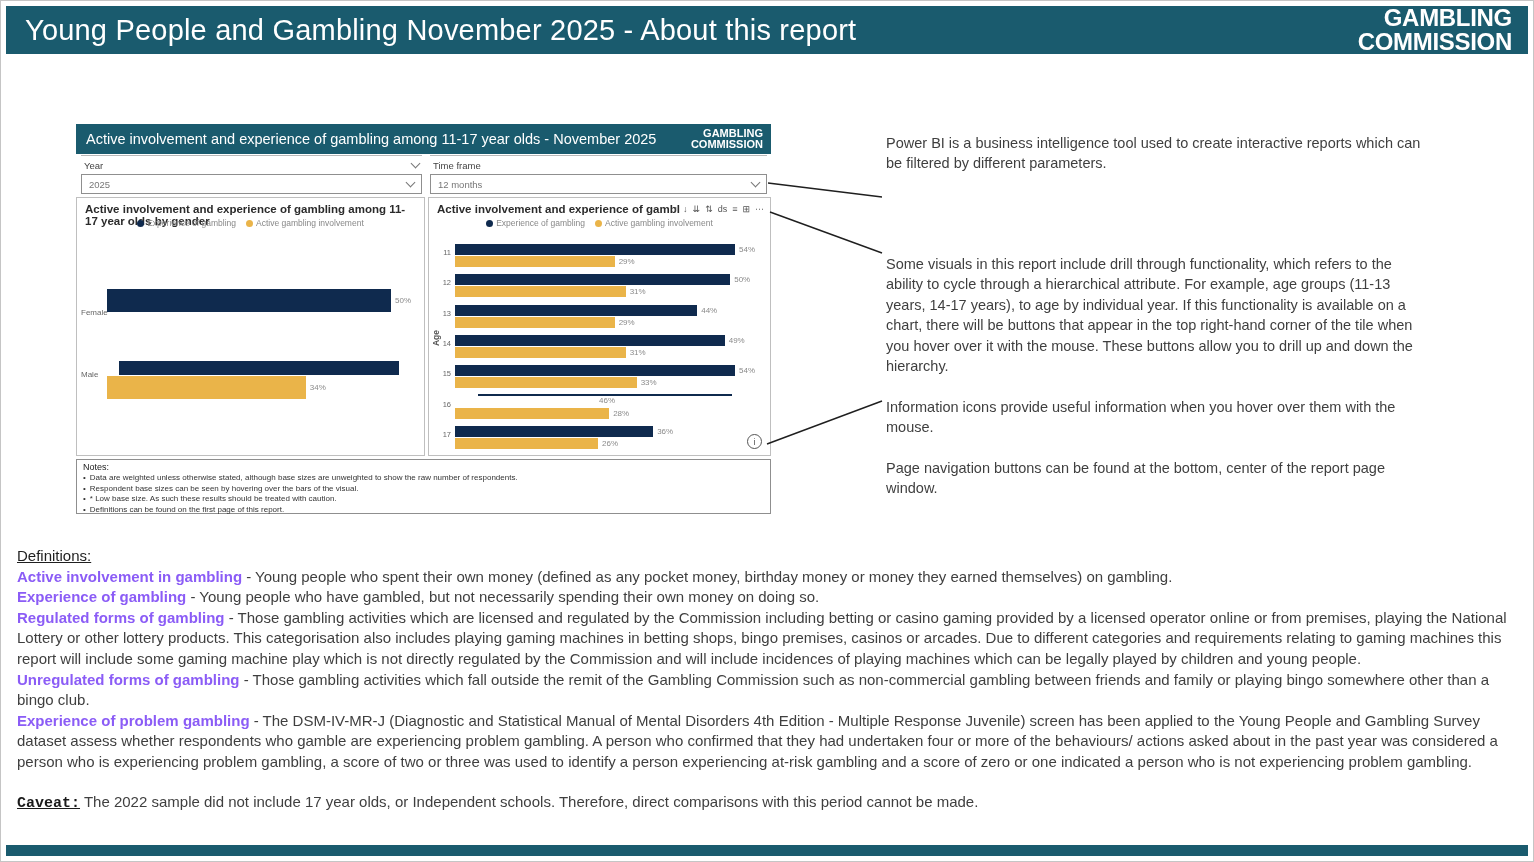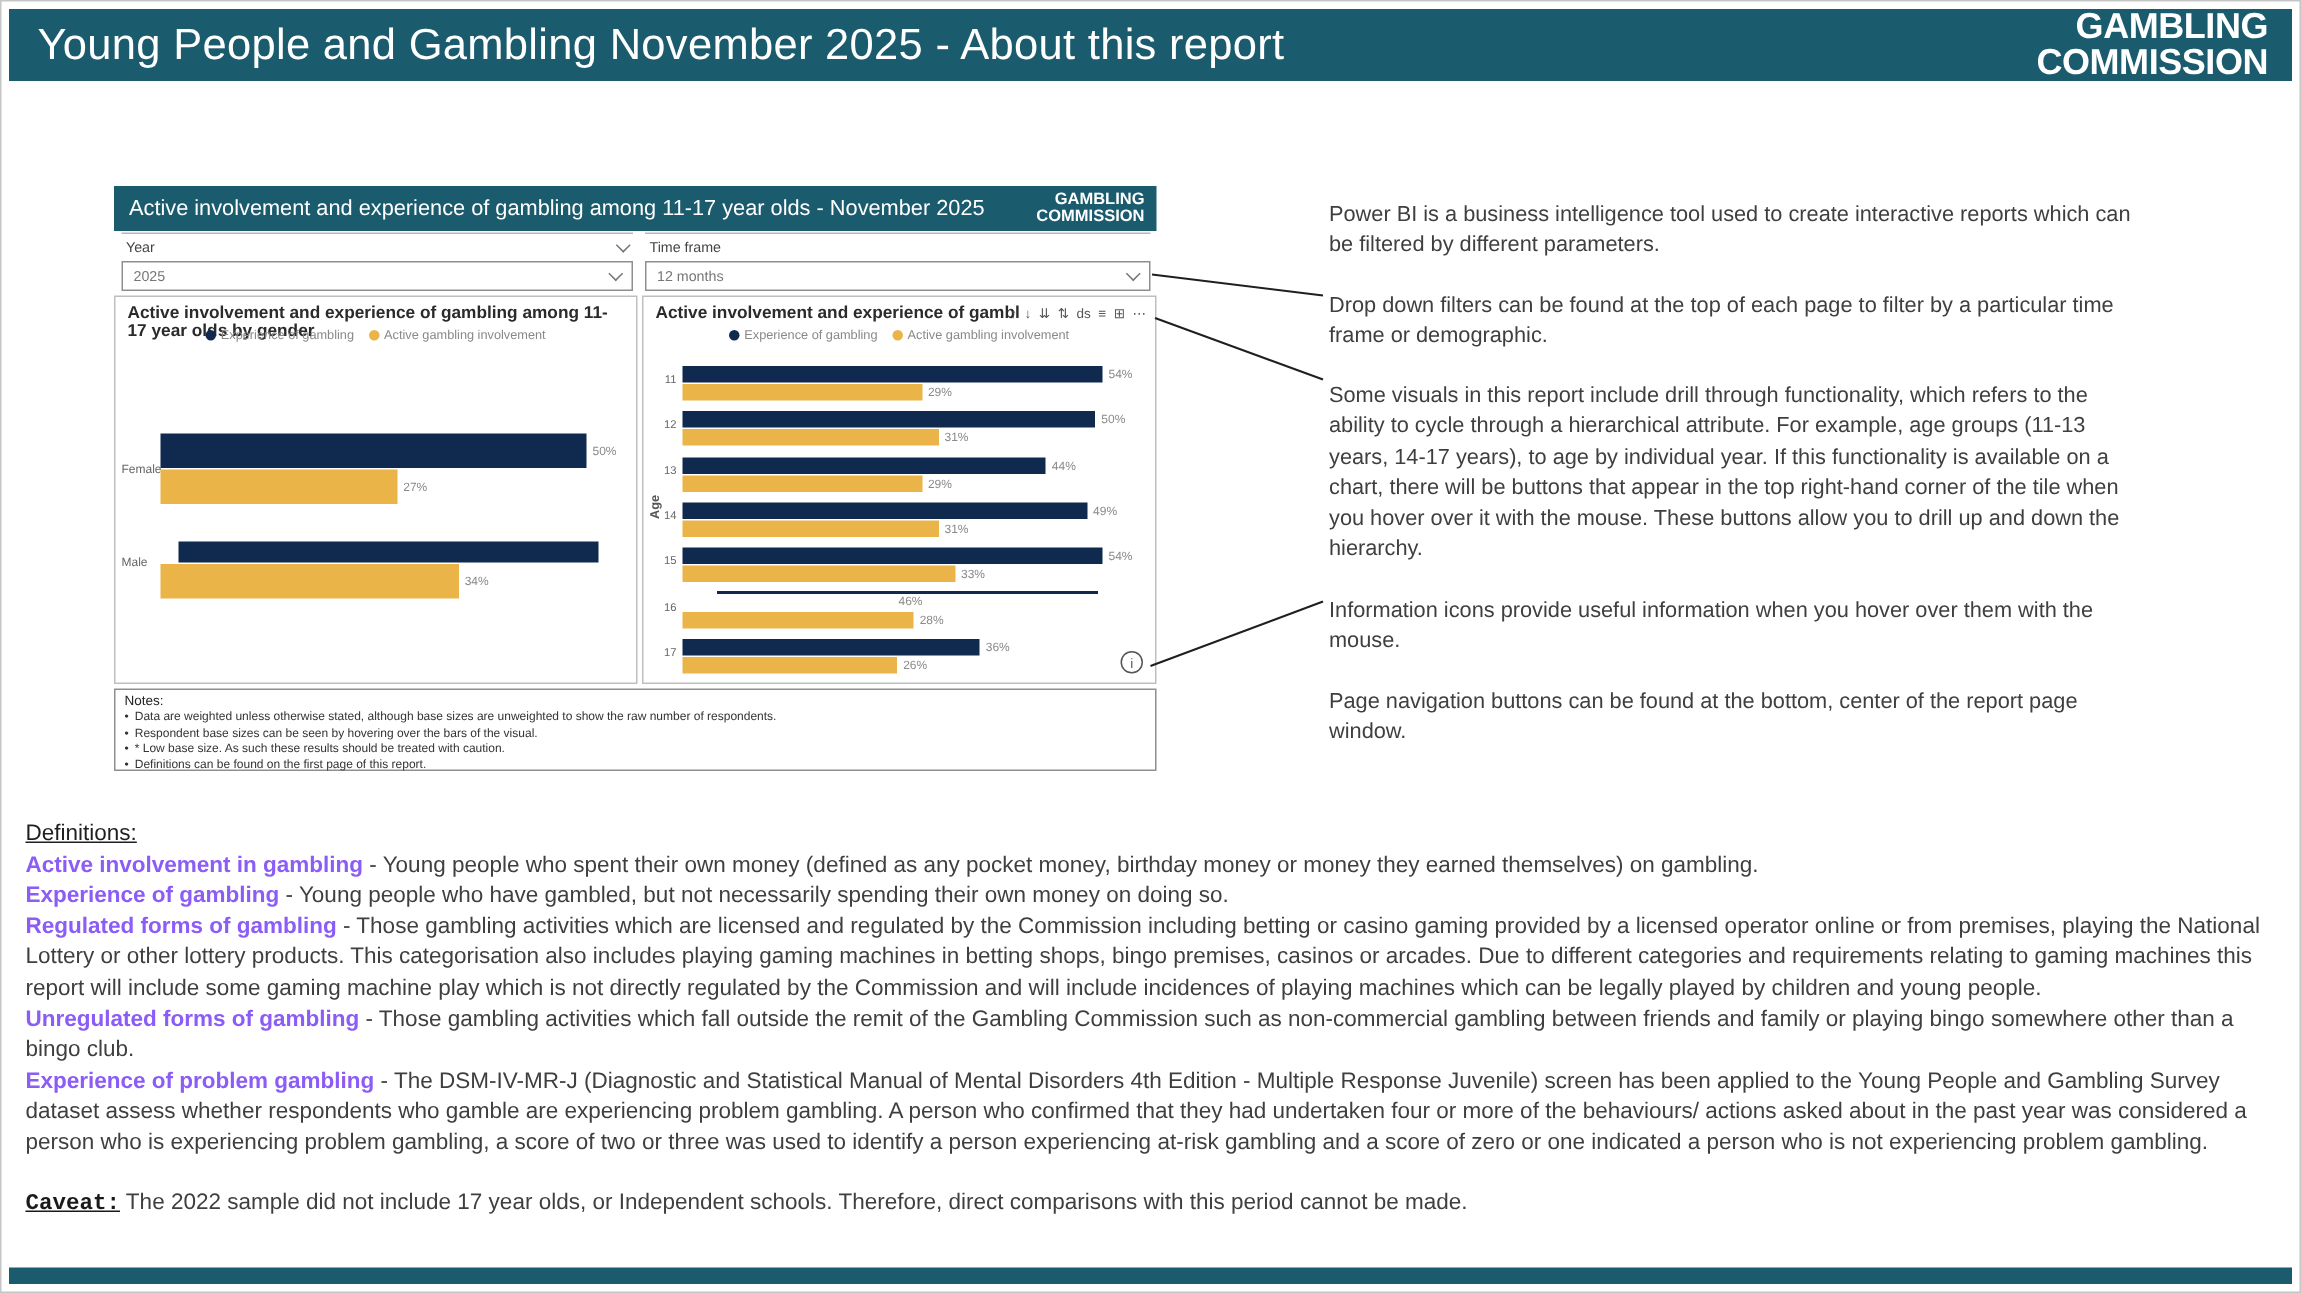--- a/index.html
+++ b/index.html
@@ -251,7 +251,6 @@
   </div>
 
   <p class="anno" style="top:117px;">Power BI is a business intelligence tool used to create interactive reports which can be filtered by different parameters.</p>
-  <p class="anno" style="top:178px;">Drop down filters can be found at the top of each page to filter by a particular time frame or demographic.</p>
   <p class="anno" style="top:238px;">Some visuals in this report include drill through functionality, which refers to the ability to cycle through a hierarchical attribute. For example, age groups (11-13 years, 14-17 years), to age by individual year. If this functionality is available on a chart, there will be buttons that appear in the top right-hand corner of the tile when you hover over it with the mouse. These buttons allow you to drill up and down the hierarchy.</p>
   <p class="anno" style="top:381px;">Information icons provide useful information when you hover over them with the mouse.</p>
   <p class="anno" style="top:442px;">Page navigation buttons can be found at the bottom, center of the report page window.</p>

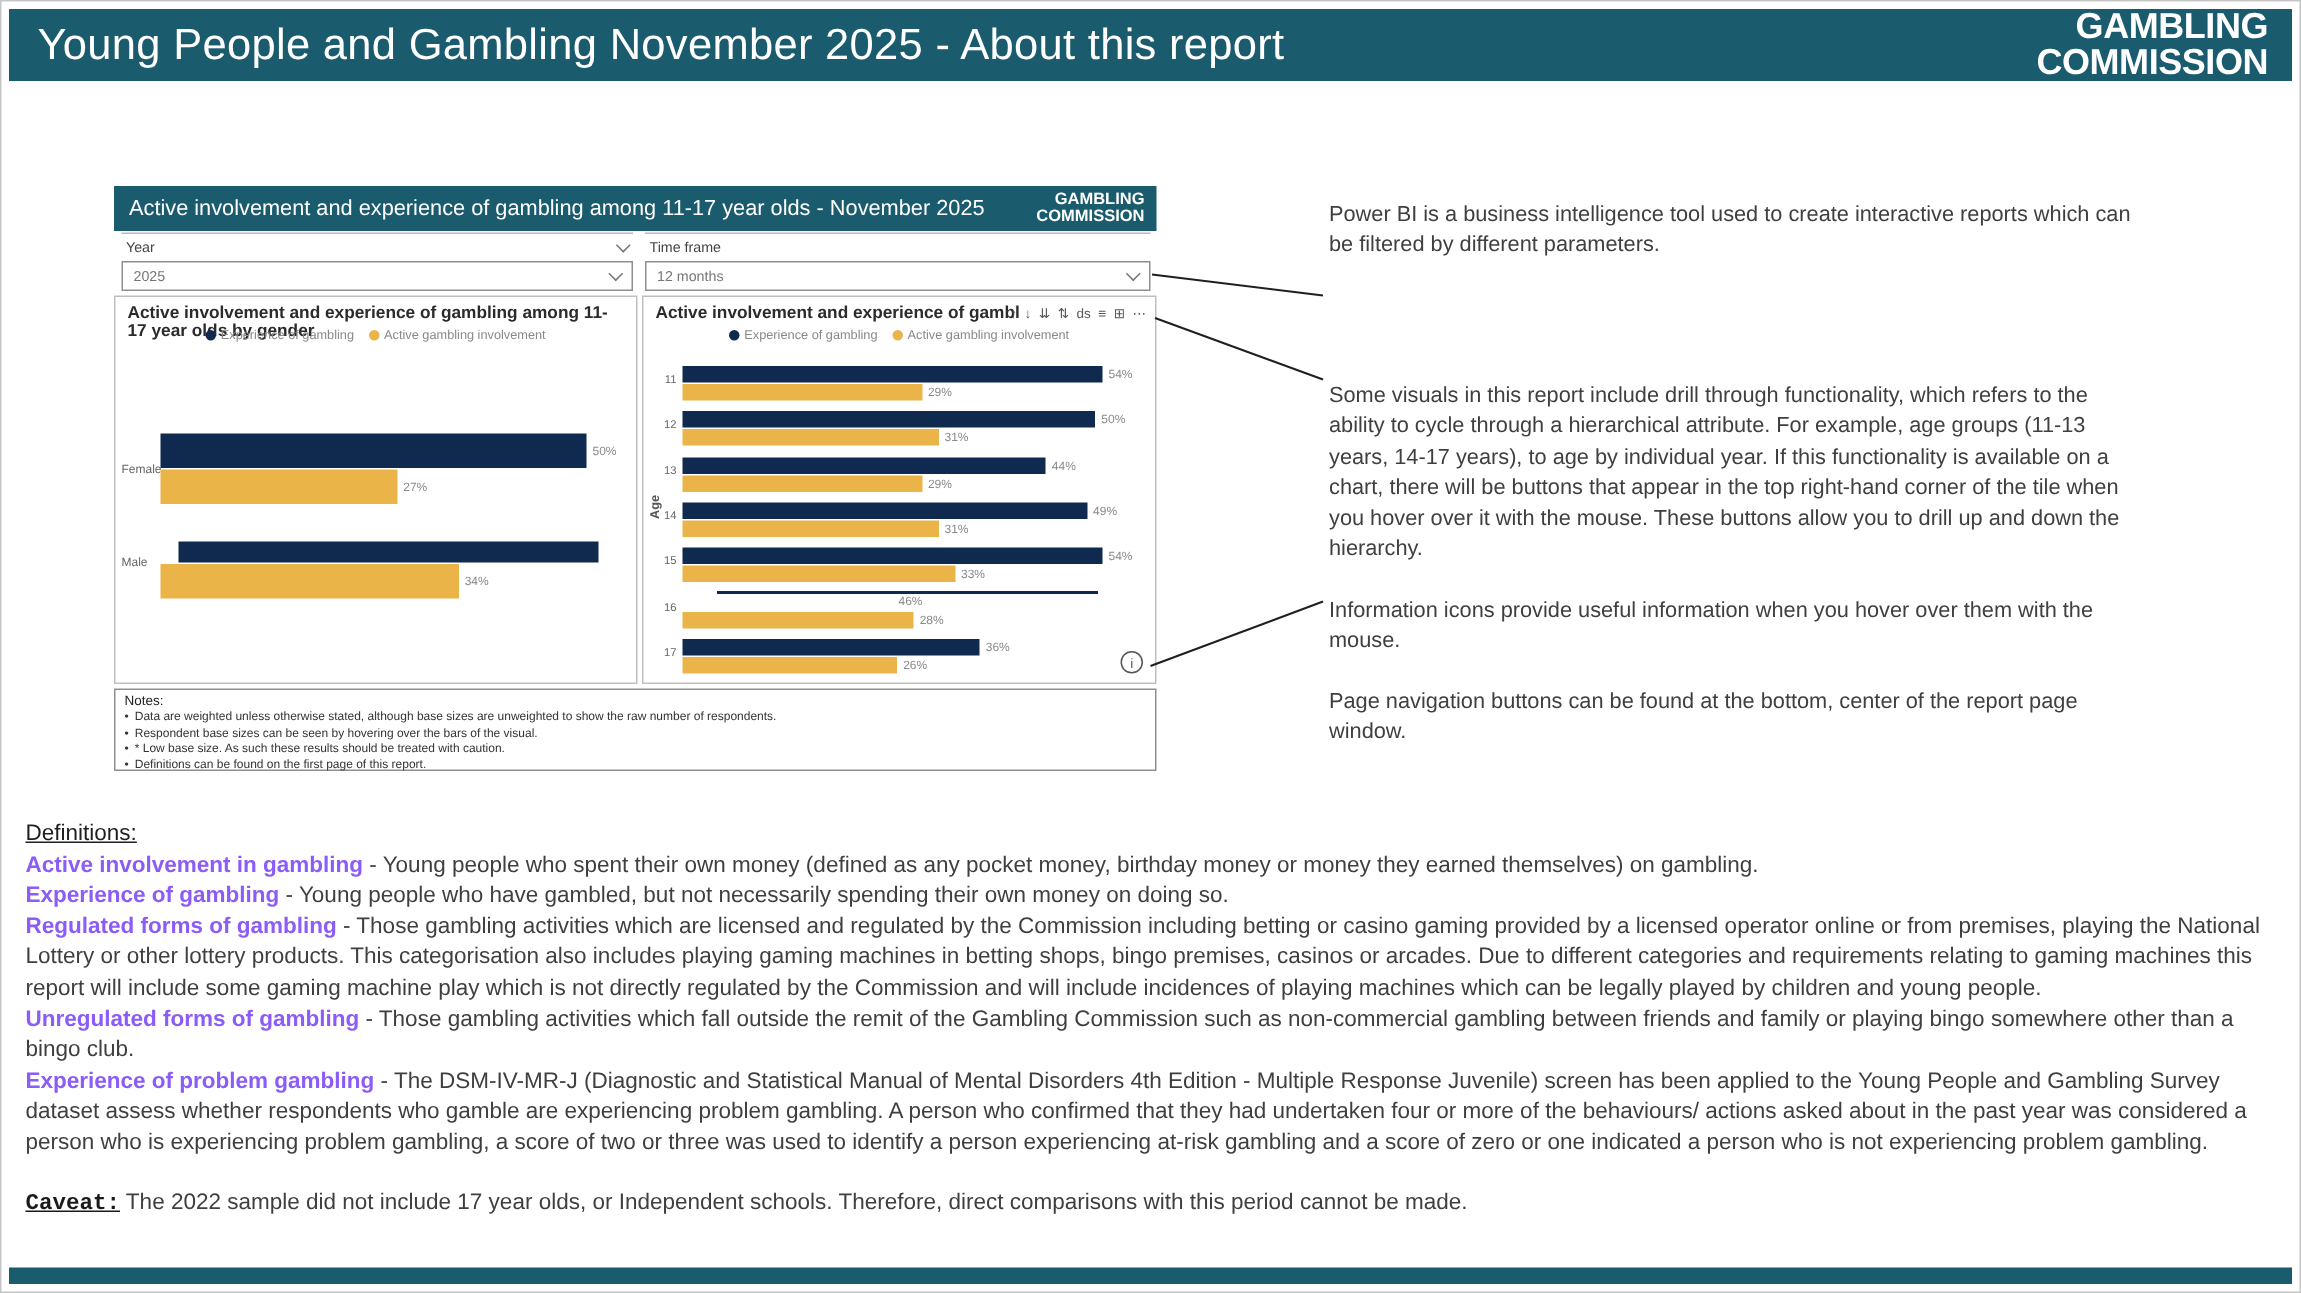--- a/index.html
+++ b/index.html
@@ -116,10 +116,6 @@
     <div class="bline g" style="top:91px;">
         <div class="bar" style="width: 96.1538%; background-color: rgb(15, 42, 78);"></div>
         <span class="bval">50%</span>
-      </div>
-    <div class="bline g" style="top:115px;">
-        <div class="bar" style="width: 51.9231%; background-color: rgb(234, 180, 73);"></div>
-        <span class="bval">27%</span>
       </div>
     <div class="bline g" style="top:163px;flex-direction:column;">
         <div class="bar" style="width: 92.3077%; background-color: rgb(15, 42, 78);"></div>

